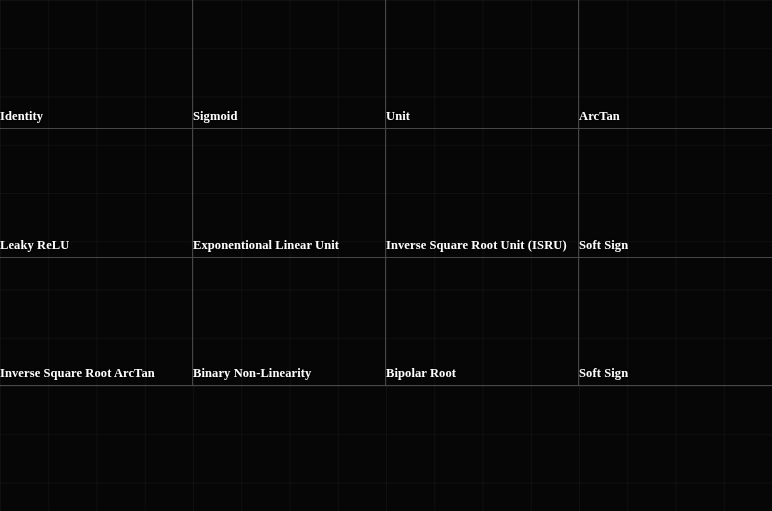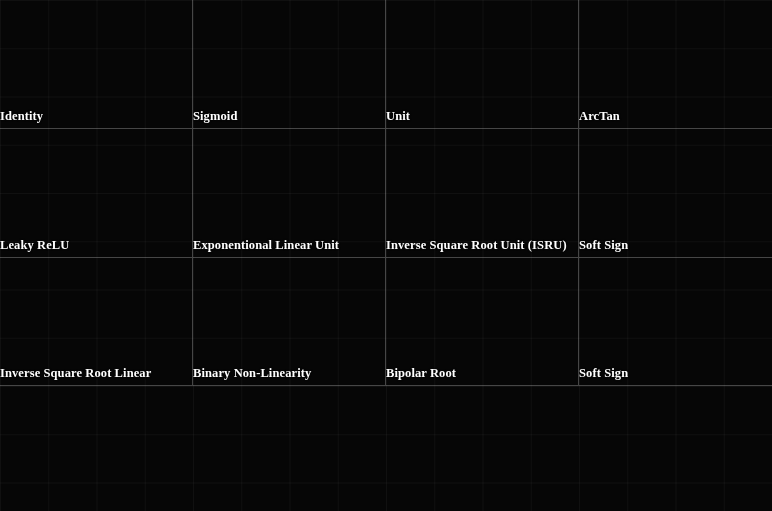--- a/index.html
+++ b/index.html
@@ -100,7 +100,7 @@
     </div>
 
     <div class="cell">
-      <div class="label">Inverse Square Root Linear</div>
+      <div class="label">Inverse Square Root ArcTan</div>
     </div>
     <div class="cell">
       <div class="label">Binary Non-Linearity</div>

